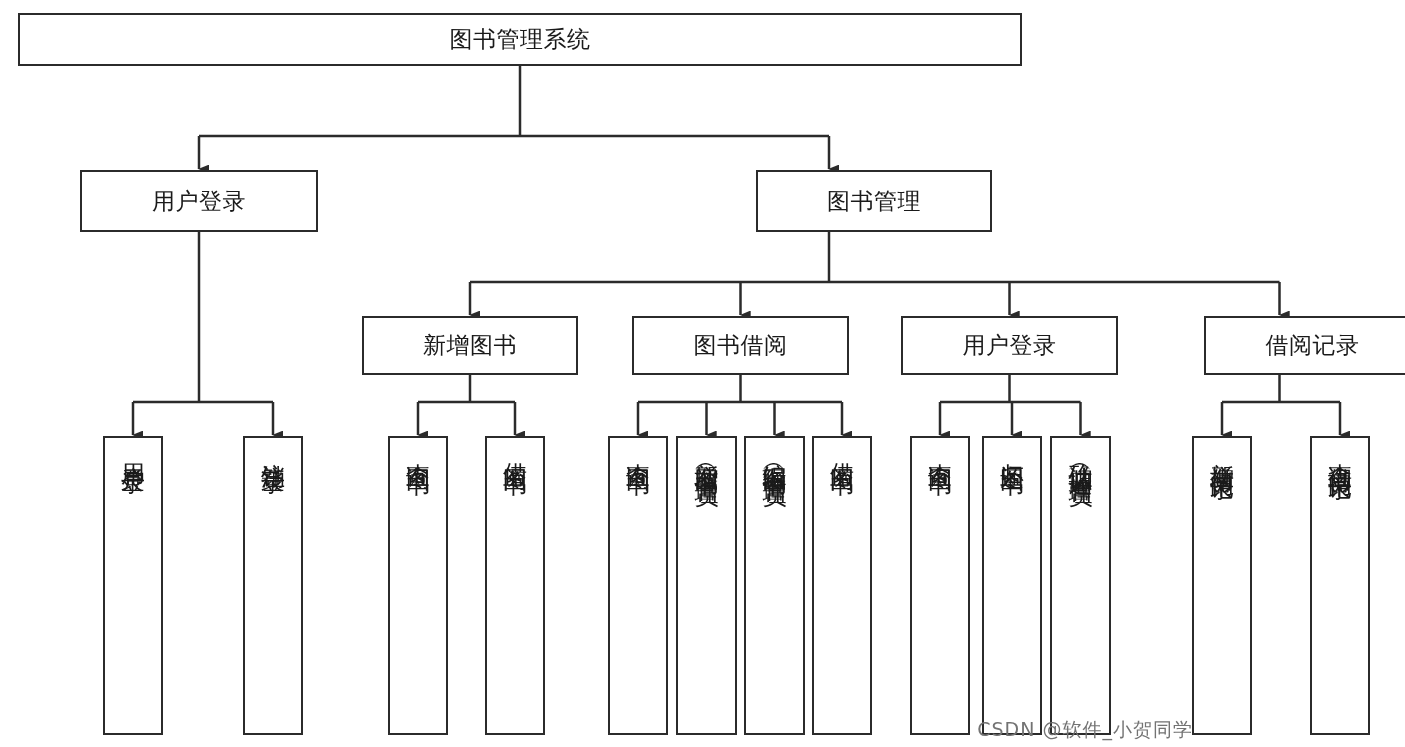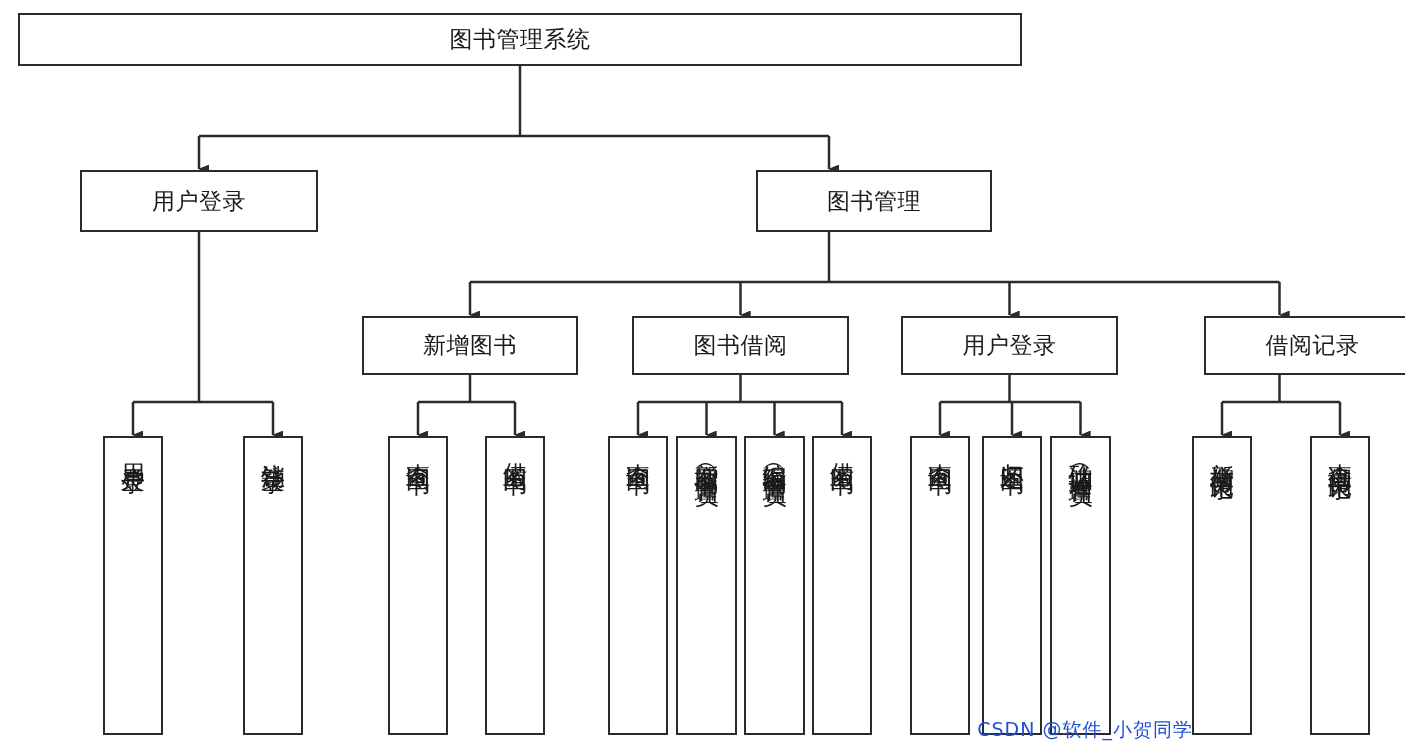--- a/index.html
+++ b/index.html
@@ -68,7 +68,7 @@
     right: 10px;
     bottom: 4px;
     font-size: 19px;
-    color: #1d4ed8;
+    color: #737373;
     letter-spacing: 1px;
     white-space: nowrap;
     font-family: "DejaVu Sans", "Liberation Sans", sans-serif;

